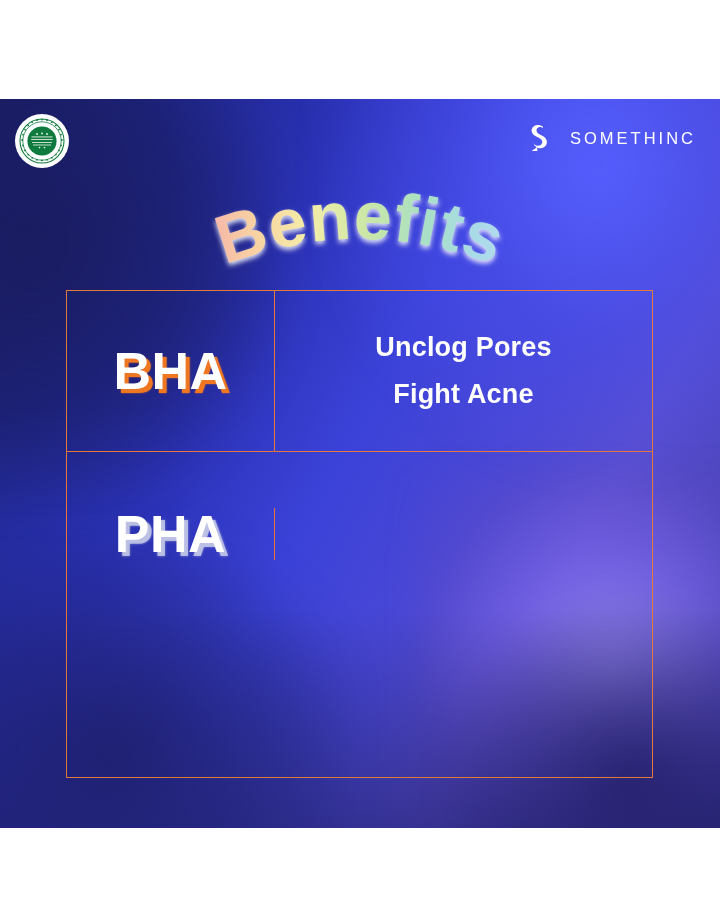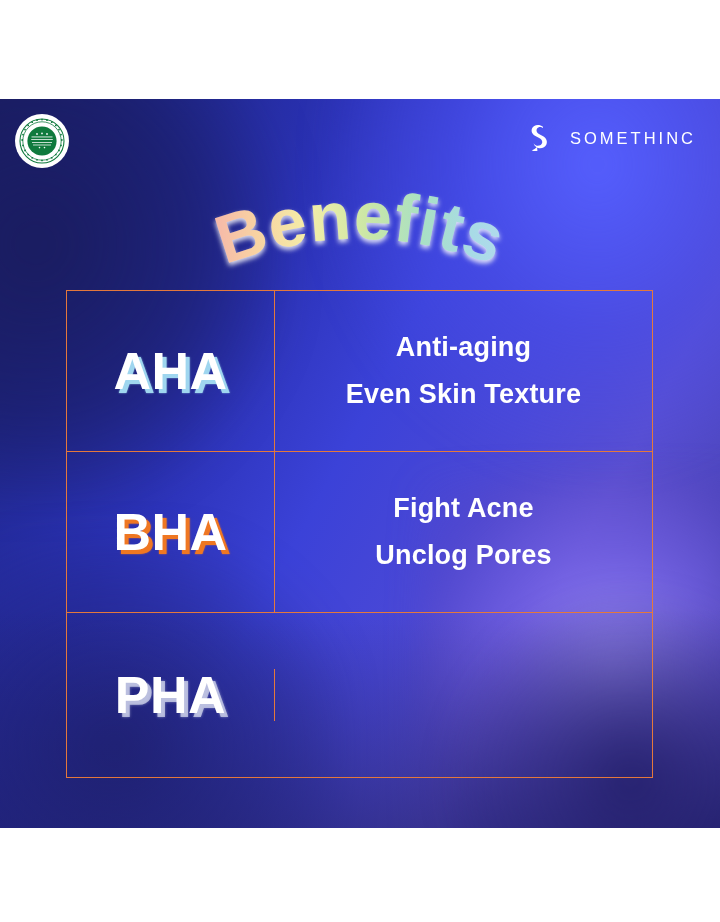--- a/index.html
+++ b/index.html
@@ -323,15 +323,6 @@
 
   <div class="table">
 
-    <div class="trow r1">
-      <div class="acid-cell">
-        <span class="acid-label aha">AHA</span>
-      </div>
-      <div class="benefit-cell">
-        <span class="benefit-line">Anti-aging</span>
-        <span class="benefit-line">Even Skin Texture</span>
-      </div>
-    </div>
 
     <div class="trow r2">
       <div class="acid-cell">

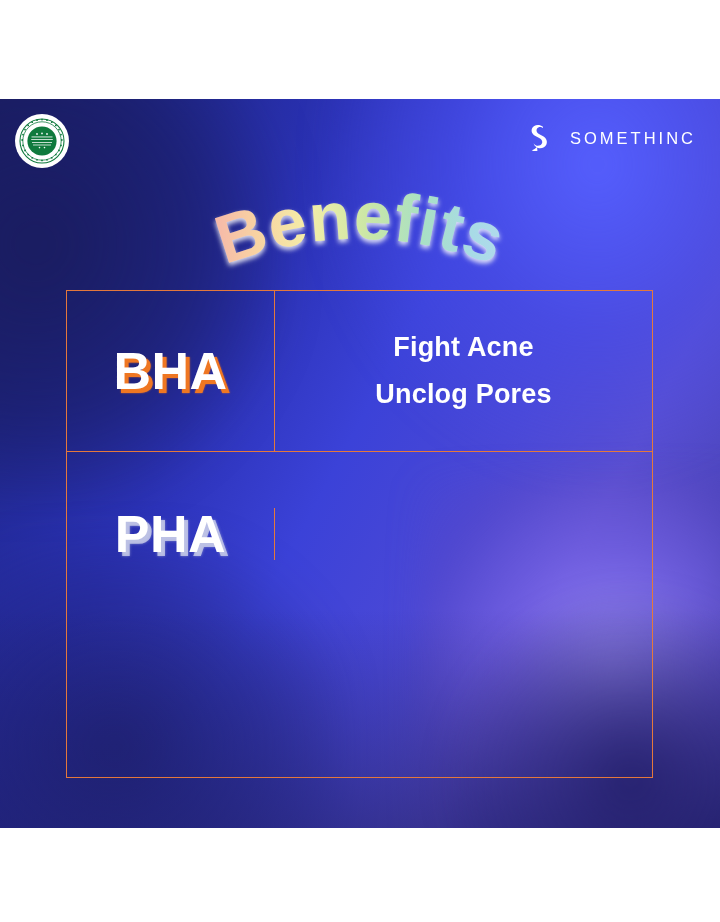--- a/index.html
+++ b/index.html
@@ -329,8 +329,8 @@
         <span class="acid-label bha">BHA</span>
       </div>
       <div class="benefit-cell">
+        <span class="benefit-line">Unclog Pores</span>
         <span class="benefit-line">Fight Acne</span>
-        <span class="benefit-line">Unclog Pores</span>
       </div>
     </div>
 

